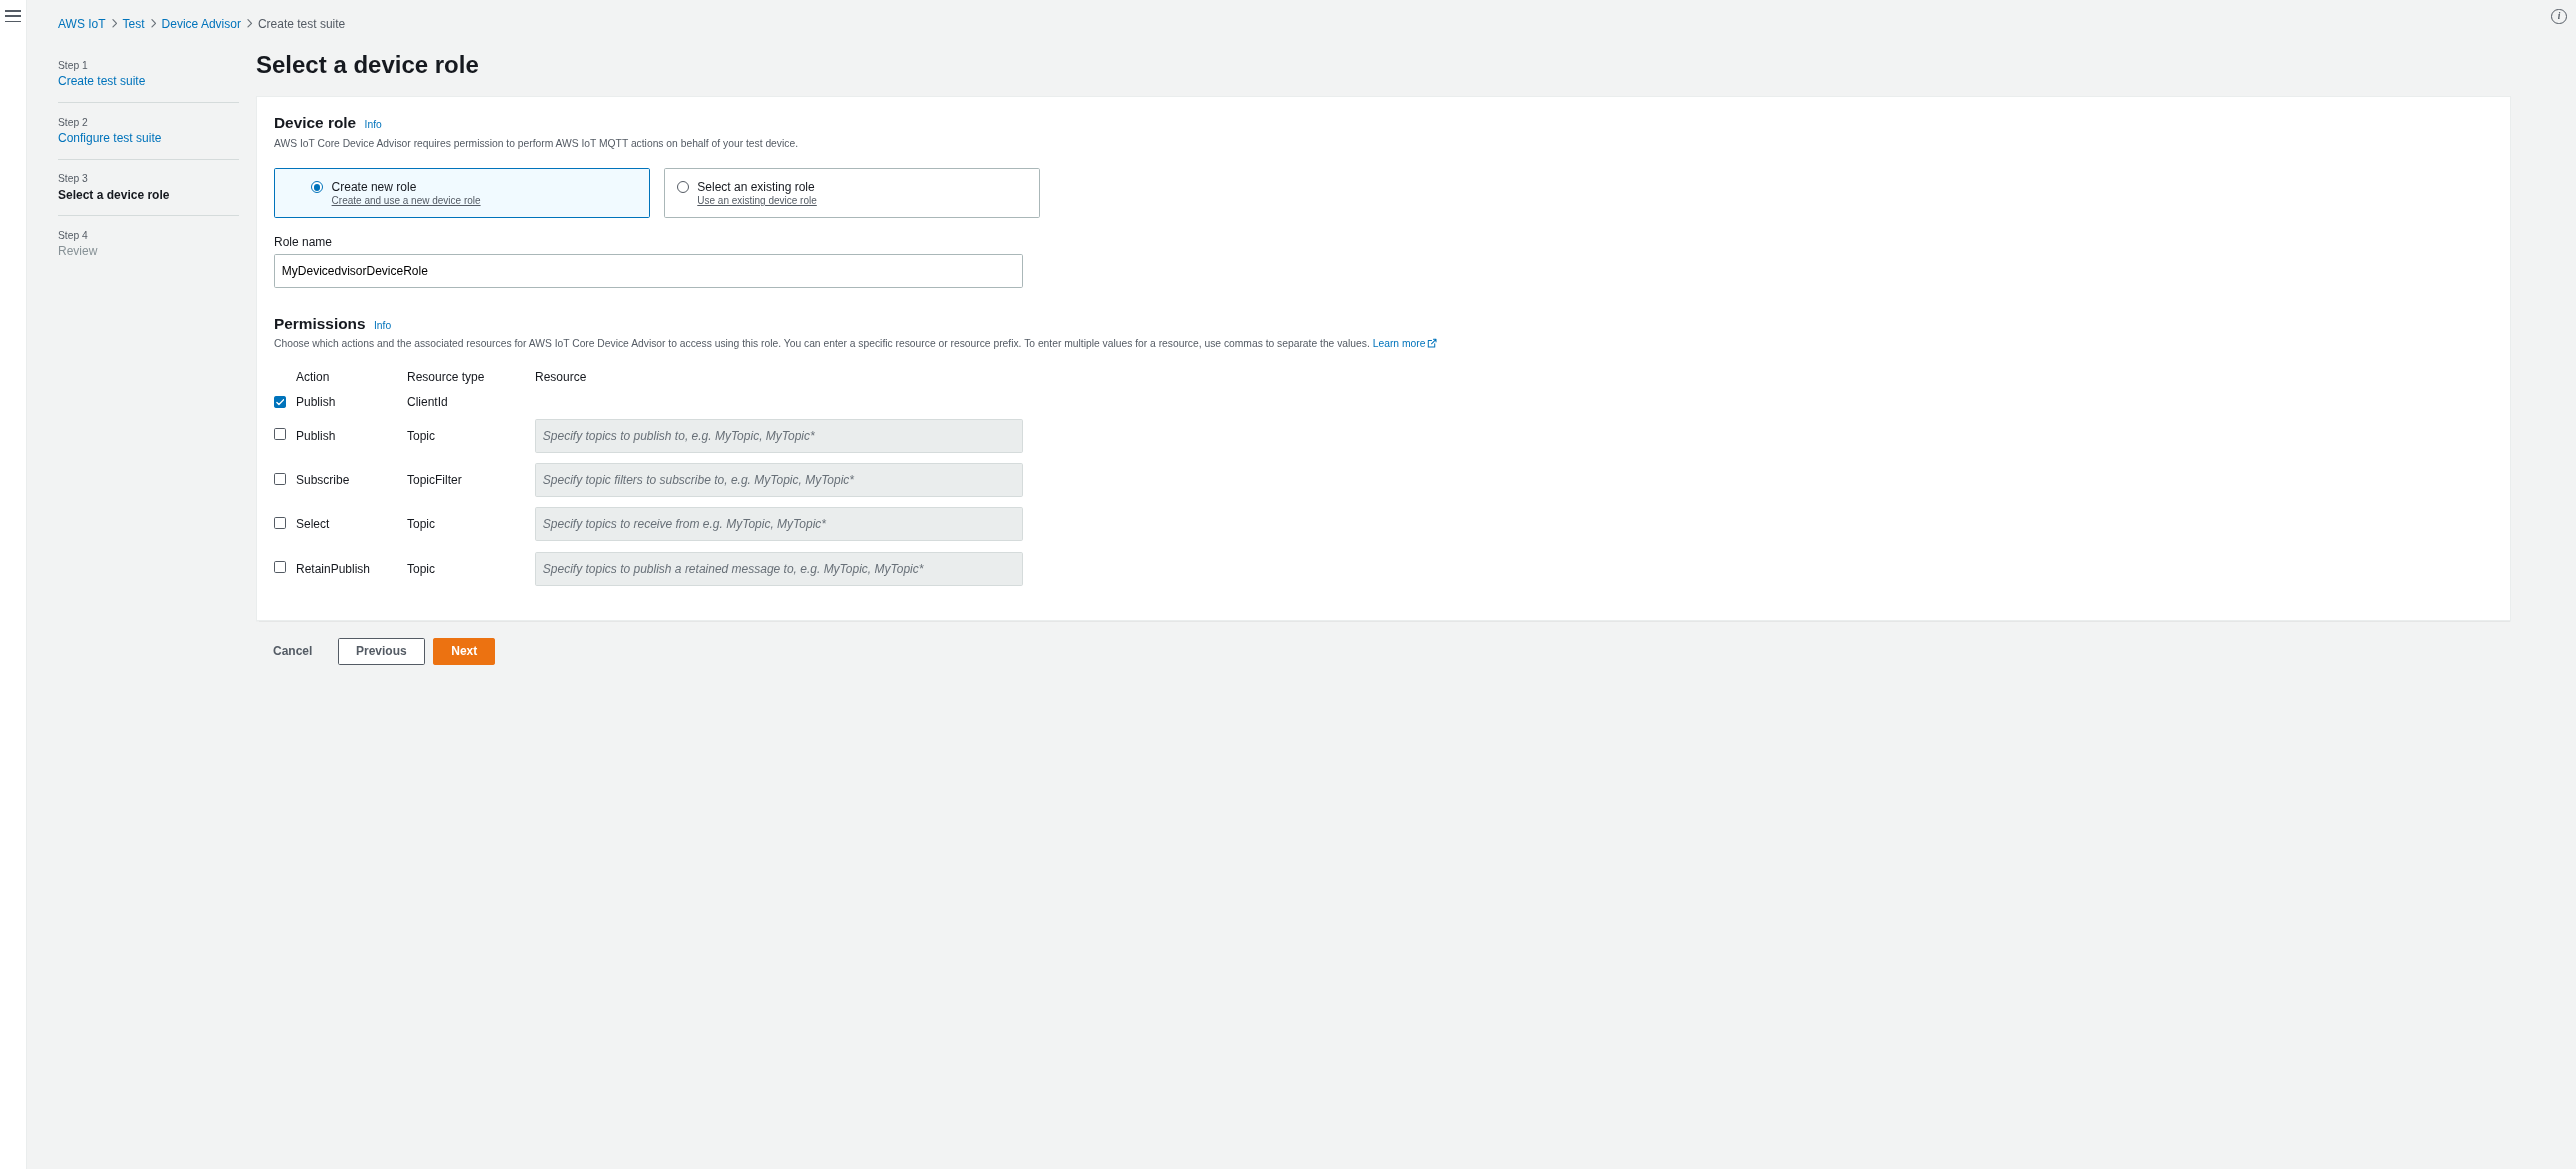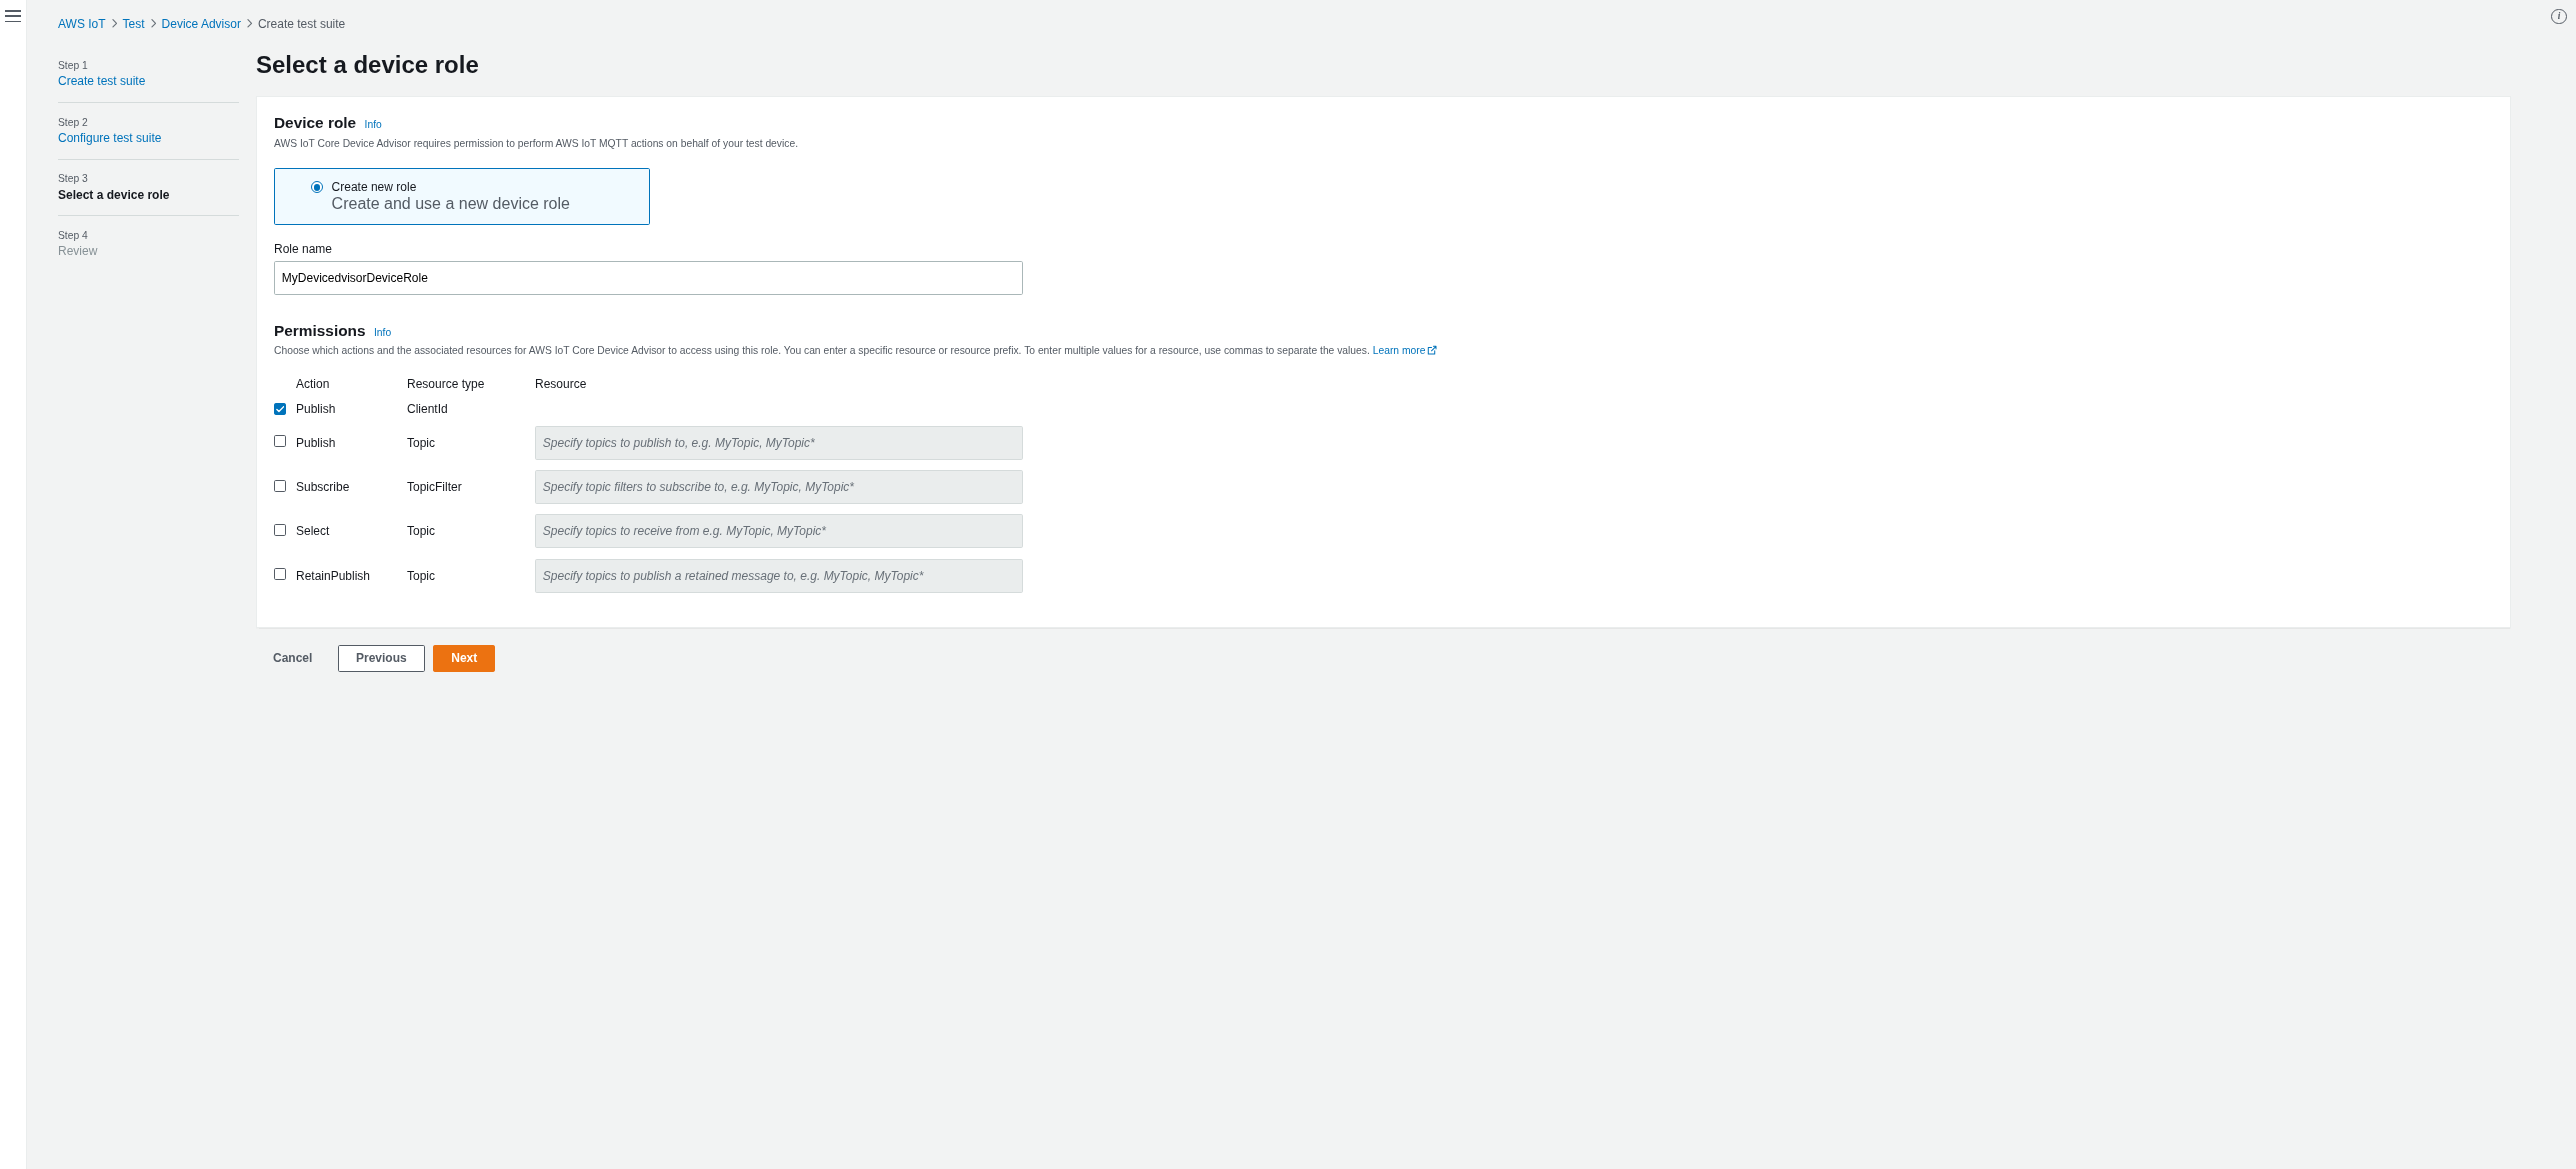--- a/index.html
+++ b/index.html
@@ -372,6 +372,13 @@
                 <div>
                   <div class="tile-title">Create new role</div>
                   <div class="tile-desc">Create and use a new device role</div>
+                </div>
+              </div>
+              <div class="tile">
+                <div class="radio-dot"></div>
+                <div>
+                  <div class="tile-title">Select an existing role</div>
+                  <div class="tile-desc">Use an existing device role</div>
                 </div>
               </div>
             </div>

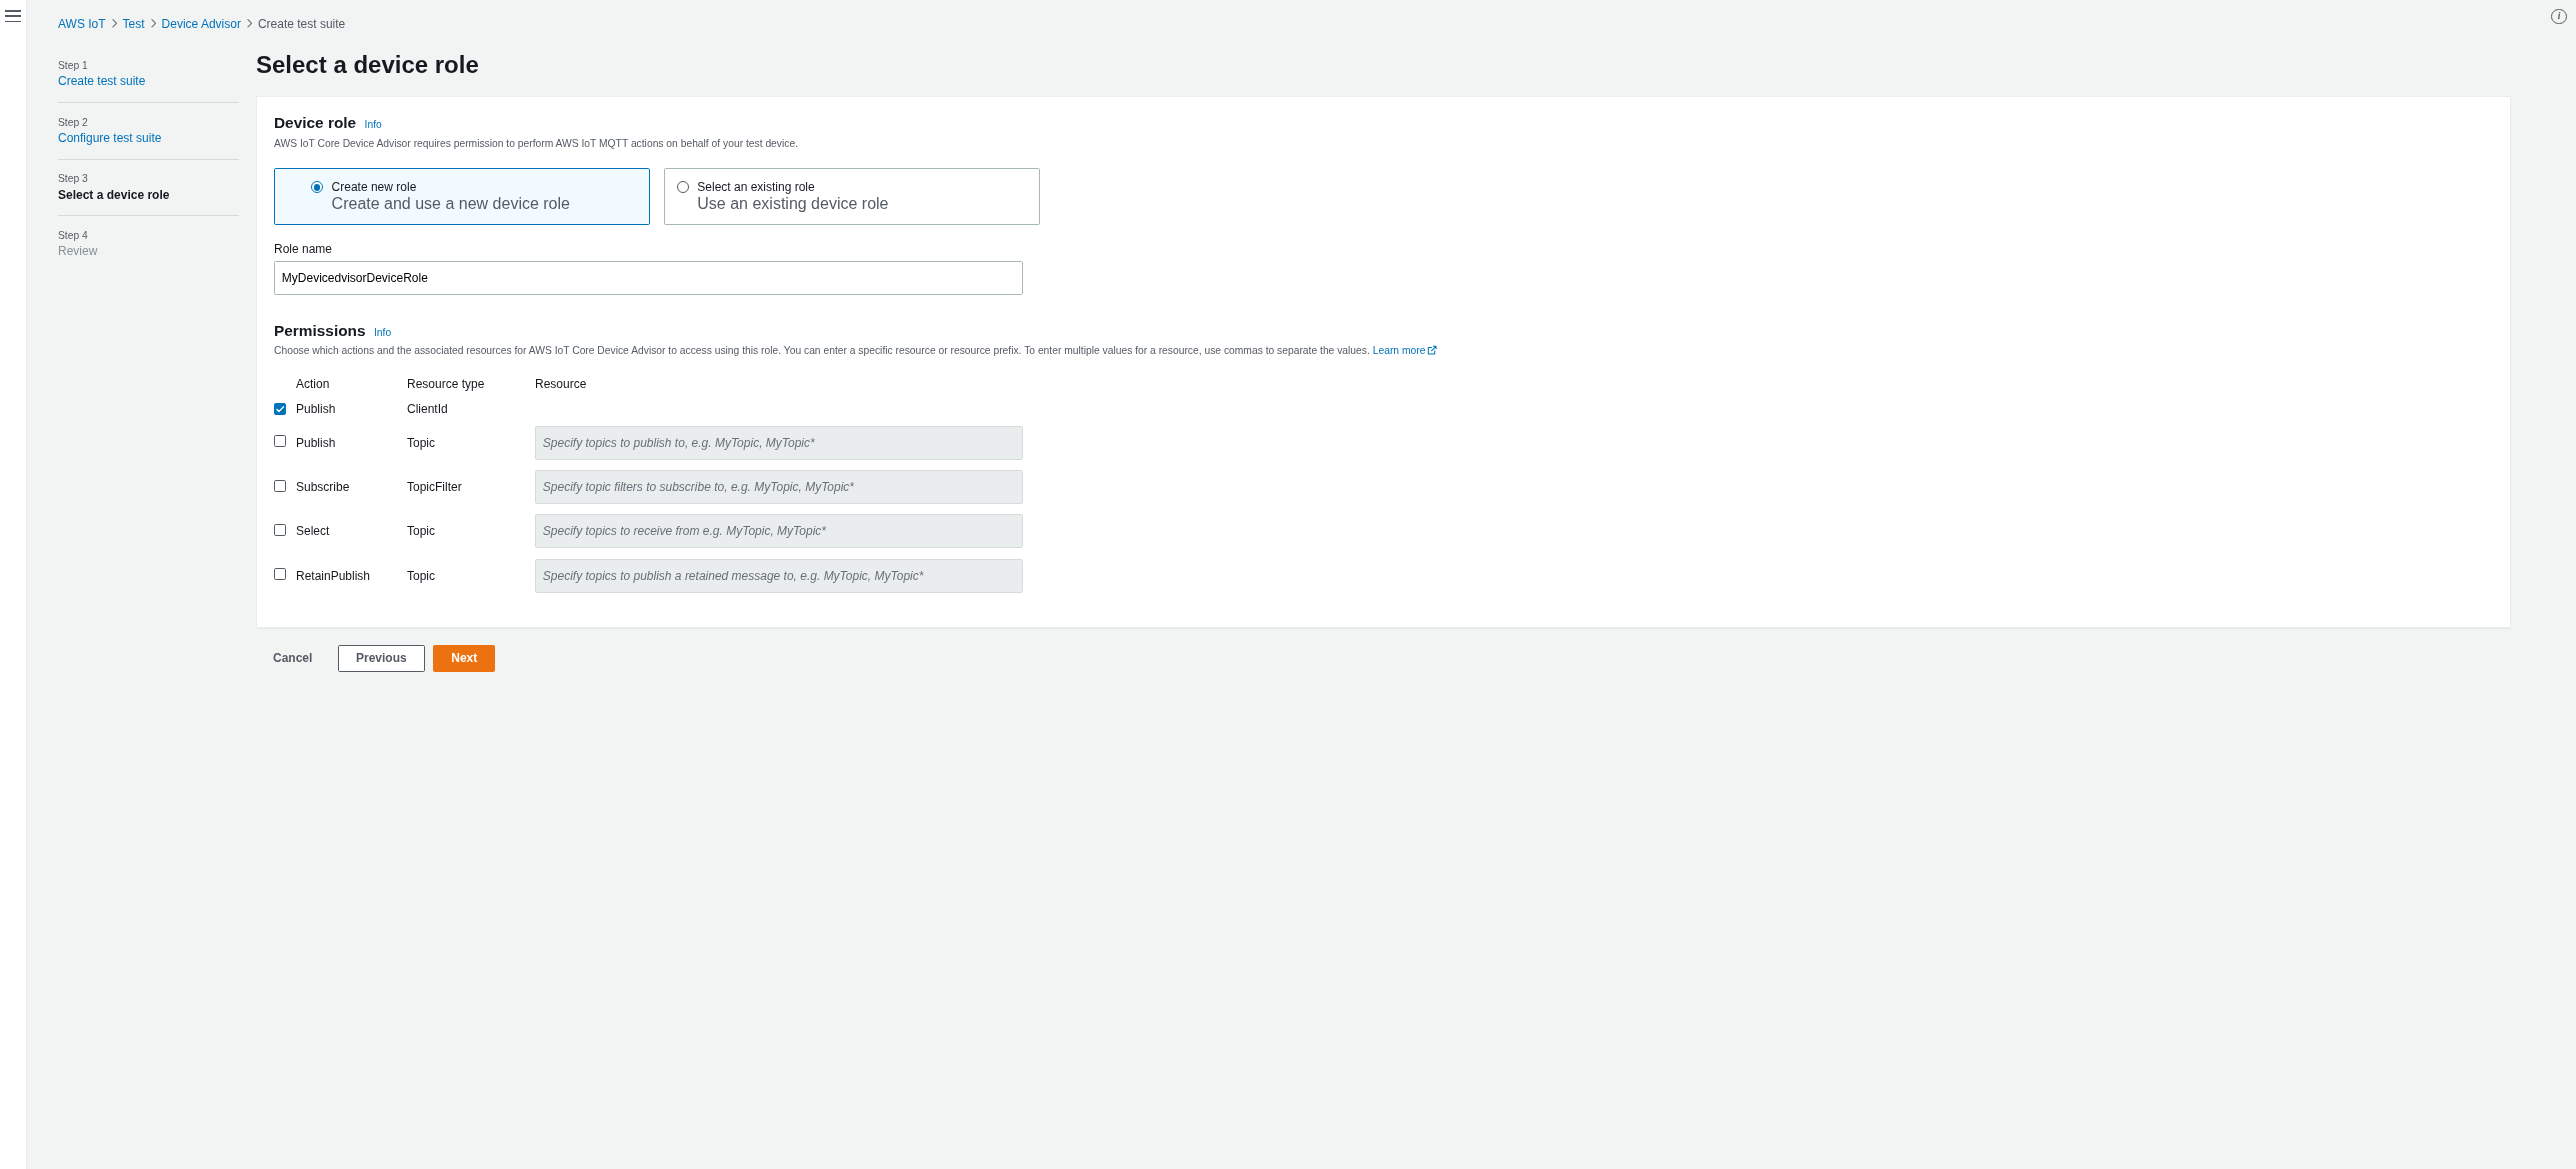--- a/index.html
+++ b/index.html
@@ -205,8 +205,9 @@
       margin-bottom: 1.7px;
     }
     .tile-desc {
-      font-size: 16px;
-      color: #545b64;
+      font-size: 10px;
+      color: #545b64;
+      text-decoration: underline;
     }
     .field-label {
       font-size: 12px;

